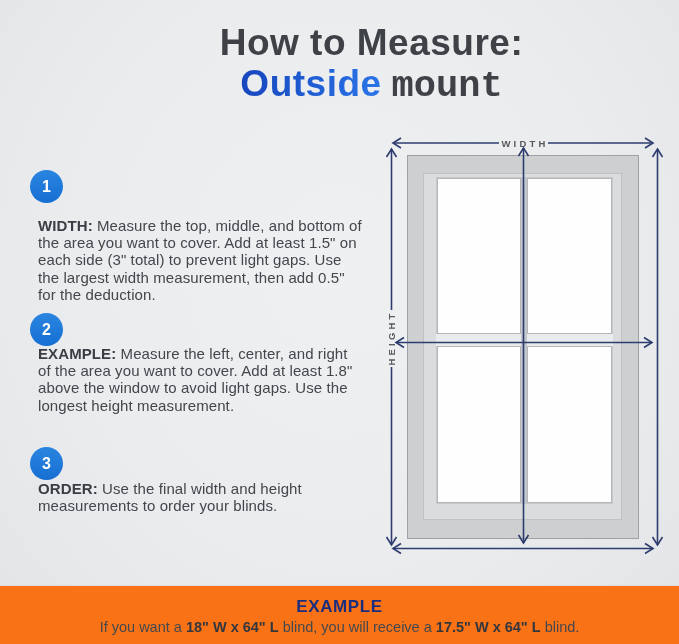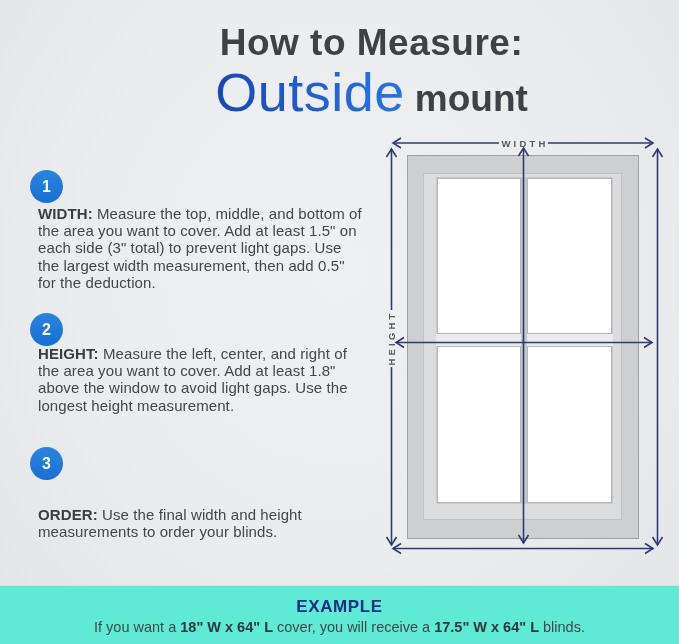--- a/index.html
+++ b/index.html
@@ -18,7 +18,7 @@
   }
   .title-line2 { margin-top:2px; line-height:1.0; }
   .title-highlight {
-    font-size:54px; font-weight:400; letter-spacing:.5px;
+    font-size:37px; font-weight:700; letter-spacing:.5px;
     background:linear-gradient(90deg,#1746bd 0%, #2a74e8 100%);
     -webkit-background-clip:text; background-clip:text;
     -webkit-text-fill-color:transparent; color:transparent;

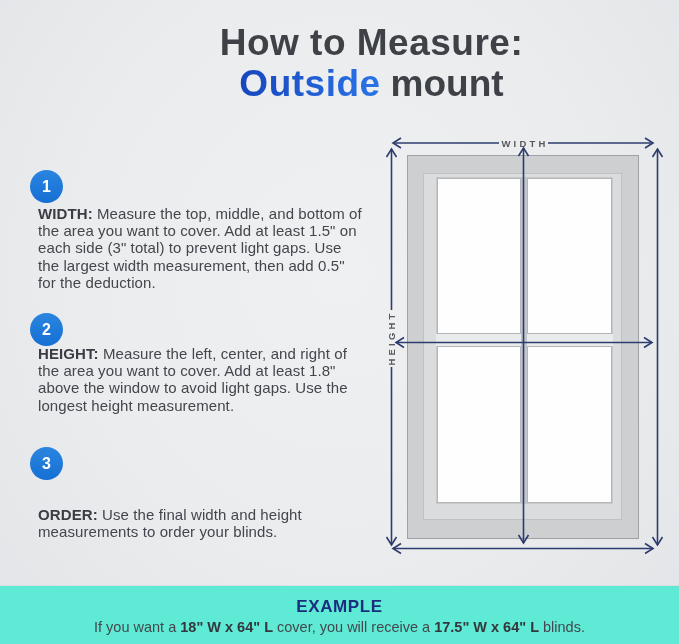--- a/index.html
+++ b/index.html
@@ -23,7 +23,7 @@
     -webkit-background-clip:text; background-clip:text;
     -webkit-text-fill-color:transparent; color:transparent;
   }
-  .title-rest { font-size:37px; font-weight:600; color:#3e4247; margin-left:10px; }
+  .title-rest { font-size:37px; font-weight:600; color:#3e4247; margin-left:10px;font-family:Liberation Mono, monospace; }
 
   
   .step-circle {

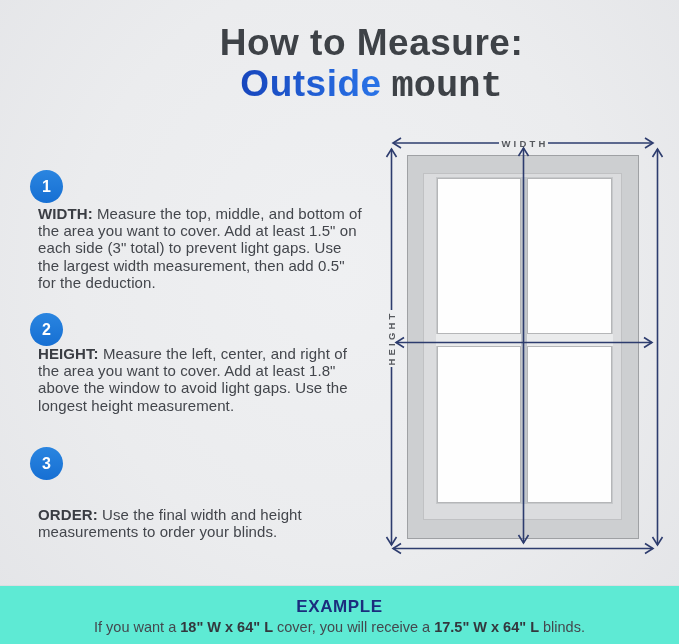--- a/index.html
+++ b/index.html
@@ -37,7 +37,7 @@
     position:absolute; left:38px; width:326px;
     font-size:15px; line-height:17.2px; color:#43464c; letter-spacing:.1px;
   }
-  .t1 { top:205px; } .t2 { top:345px; } .t3 { top:506px; }
+  .t1 { top:217px; } .t2 { top:345px; } .t3 { top:506px; }
   .step-label { font-weight:700; color:#3a3d43; }
 
   

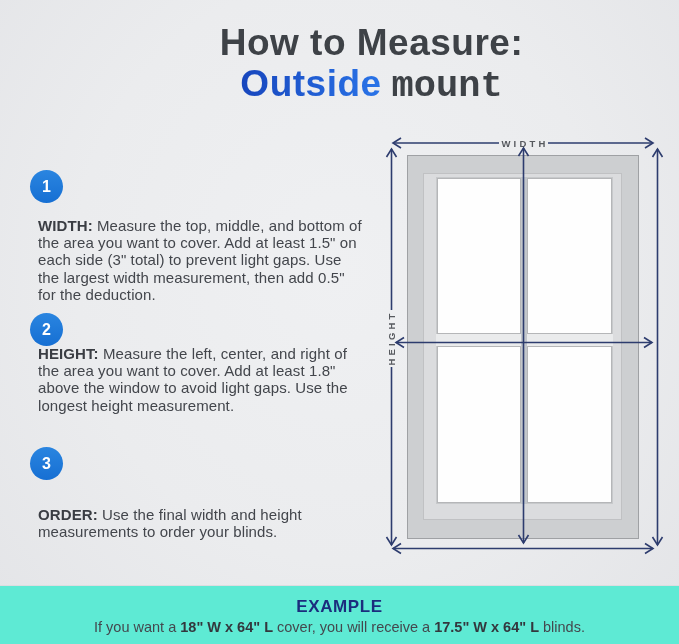--- a/index.html
+++ b/index.html
@@ -83,7 +83,7 @@
 <div class="step-circle c2">
   <span>2</span>
 </div>
-<p class="step-text t2"><span class="step-label">HEIGHT:</span><span> Measure the left, center, and right of the area you want to cover. Add at least 1.8" above the window to avoid light gaps. Use the longest height measurement.</span></p>
+<p class="step-text t2"><span class="step-label">EXAMPLE:</span><span> Measure the left, center, and right of the area you want to cover. Add at least 1.8" above the window to avoid light gaps. Use the longest height measurement.</span></p>
 
 <div class="step-circle c3">
   <span>3</span>

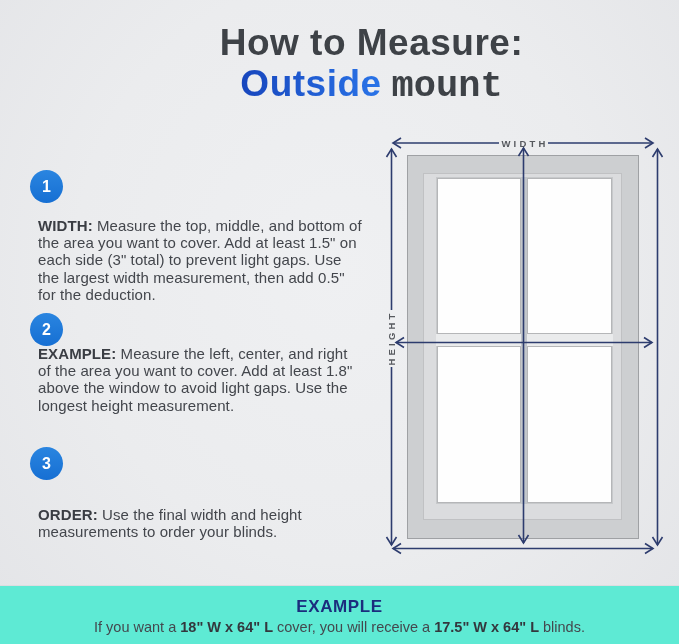--- a/index.html
+++ b/index.html
@@ -37,7 +37,7 @@
     position:absolute; left:38px; width:326px;
     font-size:15px; line-height:17.2px; color:#43464c; letter-spacing:.1px;
   }
-  .t1 { top:217px; } .t2 { top:345px; } .t3 { top:506px; }
+  .t1 { top:217px; } .t2 { top:345px; } .t3 { top:480px; }
   .step-label { font-weight:700; color:#3a3d43; }
 
   

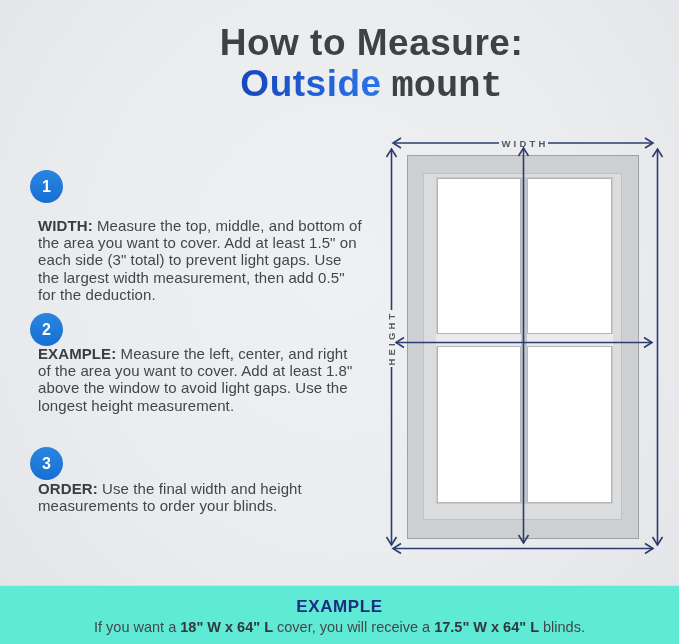--- a/index.html
+++ b/index.html
@@ -57,7 +57,7 @@
   
   .footer {
     position:absolute; left:0; top:585px; width:100%; height:59px;
-    background:#5eead4; border-top:1px solid #dcdde0; text-align:center;
+    background:#f97316; border-top:1px solid #dcdde0; text-align:center;
   }
   .example-heading {
     margin-top:11px; font-size:17px; font-weight:700; color:#1b2d7d; letter-spacing:.6px;

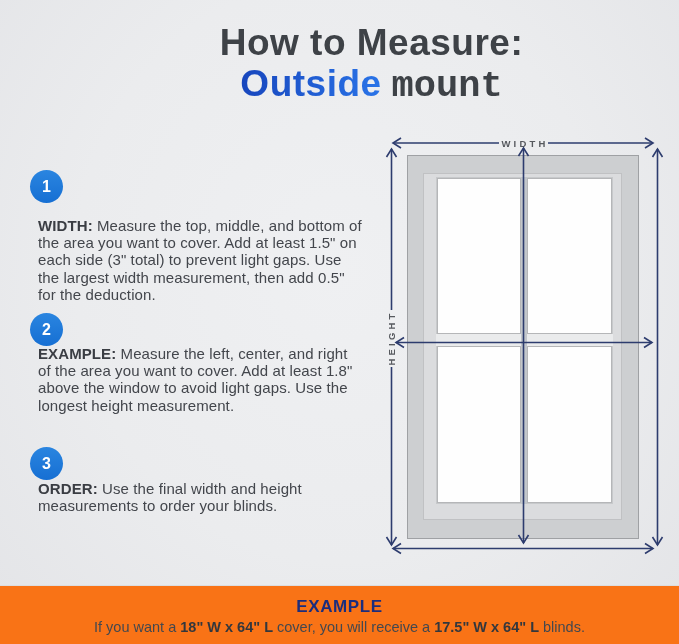--- a/index.html
+++ b/index.html
@@ -147,7 +147,7 @@
 
 <div class="footer">
   <div class="example-heading">EXAMPLE</div>
-  <div class="example-line"><span>If you want a </span><span class="example-bold">18" W x 64" L</span><span> cover, you will receive a </span><span class="example-bold">17.5" W x 64" L</span><span> blinds.</span></div>
+  <div class="example-line"><span>If you want a </span><span class="example-bold">18" W x 64" L</span><span> blind, you will receive a </span><span class="example-bold">17.5" W x 64" L</span><span> blinds.</span></div>
 </div>
 
 </body></html>

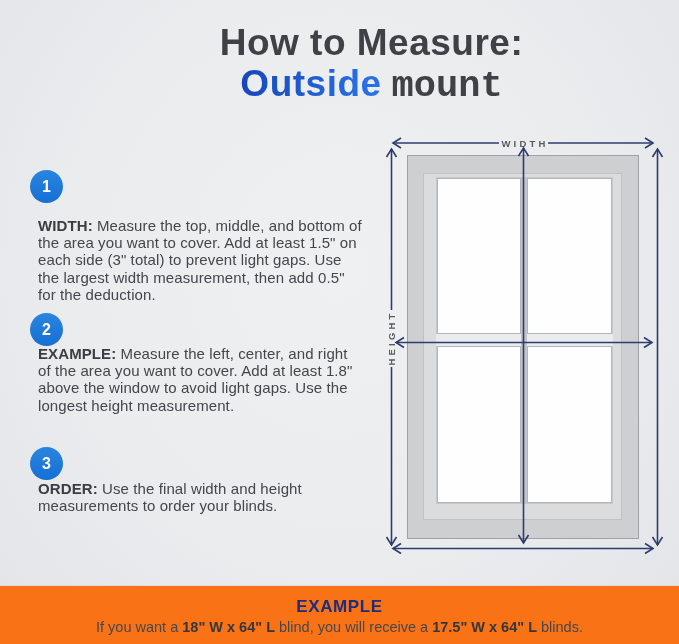--- a/index.html
+++ b/index.html
@@ -147,7 +147,7 @@
 
 <div class="footer">
   <div class="example-heading">EXAMPLE</div>
-  <div class="example-line"><span>If you want a </span><span class="example-bold">18" W x 64" L</span><span> blind, you will receive a </span><span class="example-bold">17.5" W x 64" L</span><span> blinds.</span></div>
+  <div class="example-line"><span>If you want a </span><span class="example-bold">18" W x 64" L</span><span> blind, you will receive a </span><span class="example-bold">17.5" W x 64" L</span><span> blind.</span></div>
 </div>
 
 </body></html>

